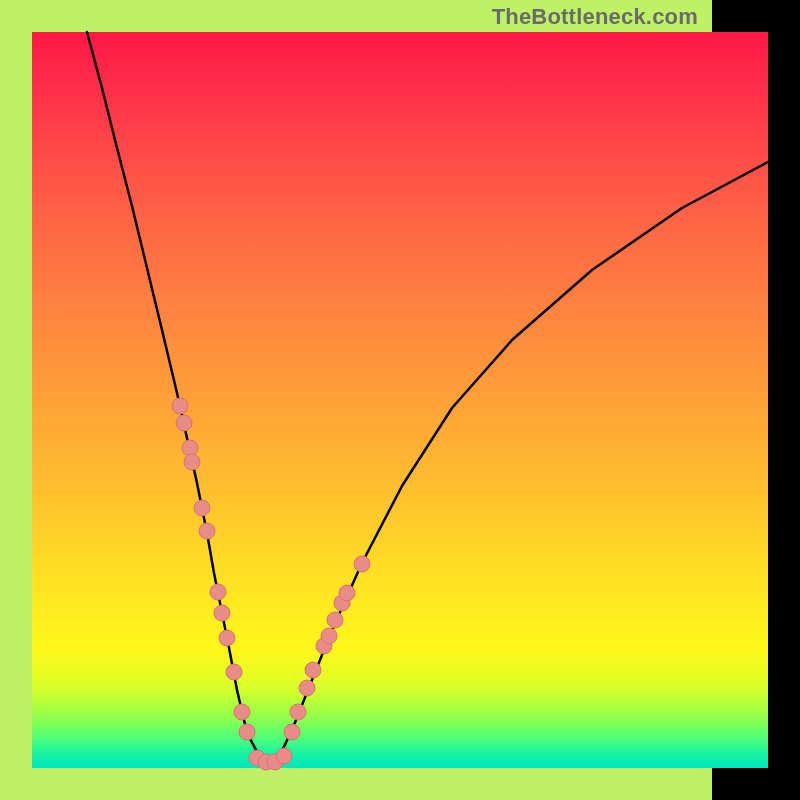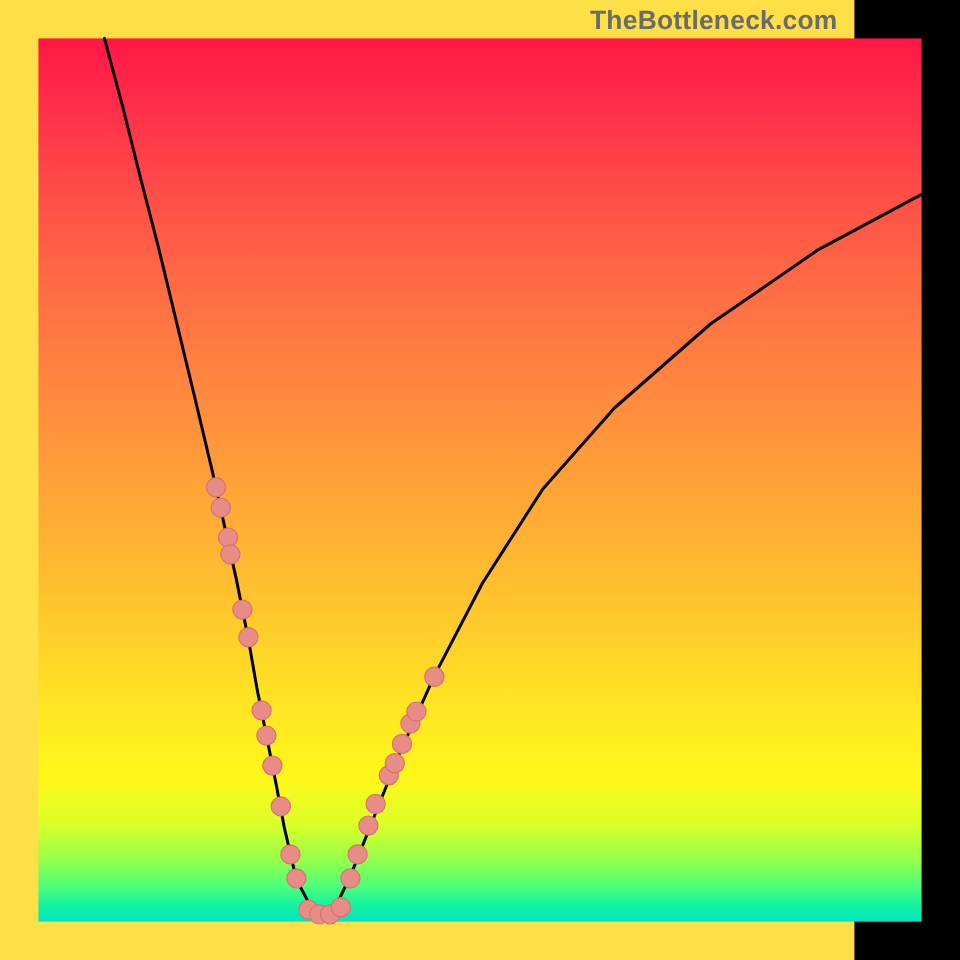--- a/index.html
+++ b/index.html
@@ -15,7 +15,7 @@
     position: relative;
     width: 712px;
     height: 800px;
-    background: #fde047;
+    background: #bef264;
   }
   .plot {
     position: absolute;

